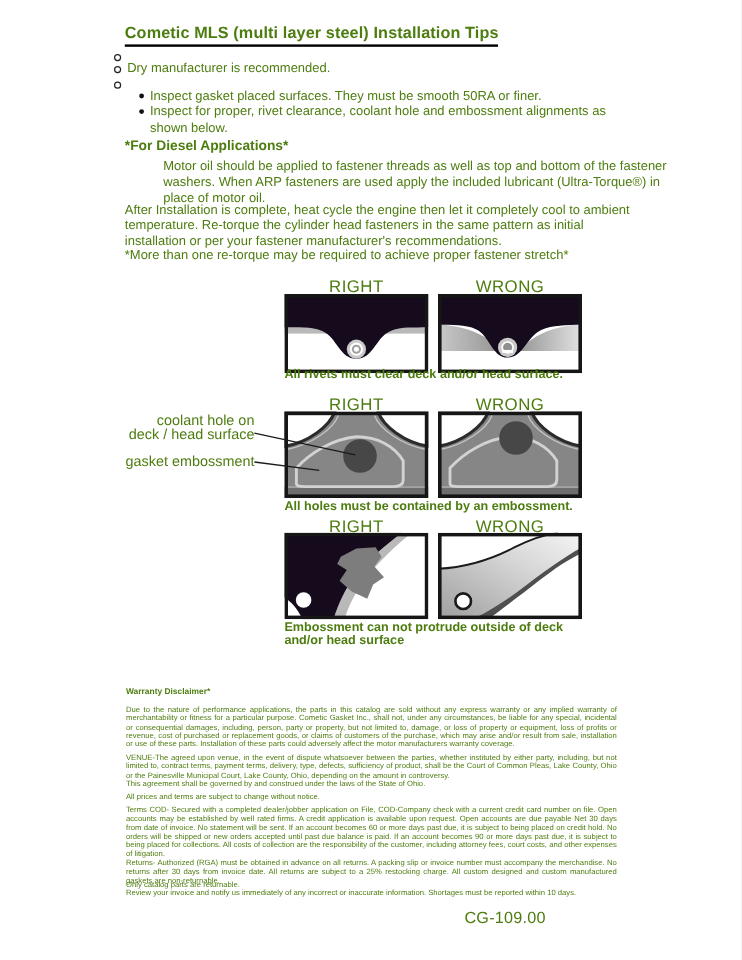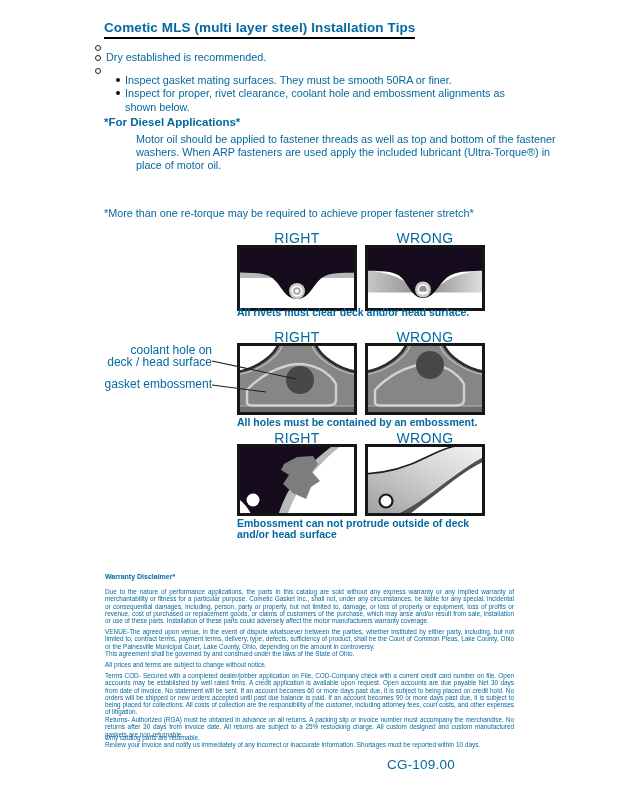--- a/index.html
+++ b/index.html
@@ -5,7 +5,7 @@
   html,body{margin:0;padding:0;background:#e8e8e8;}
   .page{
     position:relative;width:618px;height:800px;background:#ffffff;
-    font-family:"Liberation Sans","DejaVu Sans",sans-serif;color:#0369a1;
+    font-family:"Liberation Sans","DejaVu Sans",sans-serif;color:#4d7c0f;
     overflow:hidden;margin:0 auto;
   }
   .abs{position:absolute;}

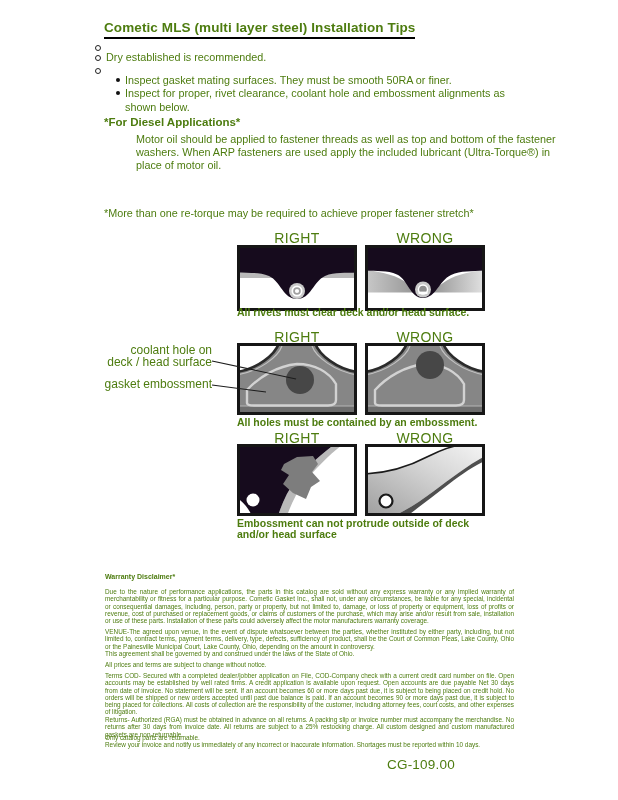--- a/index.html
+++ b/index.html
@@ -41,7 +41,7 @@
     </div>
     <div class="b-row">
       <span class="b-dot"></span>
-      <span>Dry established is recommended.</span>
+      <span>Dry manufacturer is recommended.</span>
     </div>
     <div class="b-row">
       <span class="b-dot"></span>

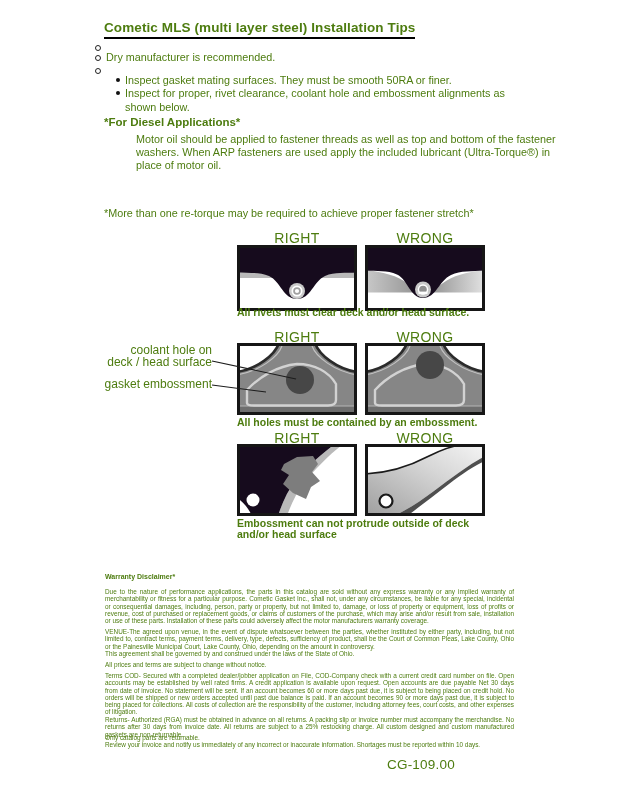--- a/index.html
+++ b/index.html
@@ -48,7 +48,7 @@
     </div>
     <div class="b-row b-sub">
       <span class="b-fill"></span>
-      <span>Inspect gasket mating surfaces.  They must be smooth 50RA or finer.</span>
+      <span>Inspect gasket placed surfaces.  They must be smooth 50RA or finer.</span>
     </div>
     <div class="b-row b-sub">
       <span class="b-fill"></span>

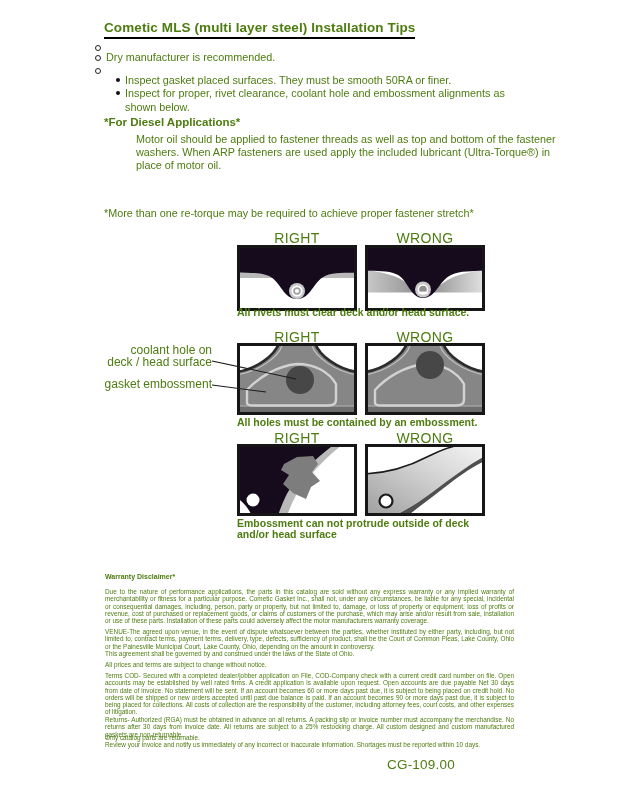--- a/index.html
+++ b/index.html
@@ -58,6 +58,7 @@
 
   <div class="abs h2">*For Diesel Applications*</div>
   <div class="abs para" style="top:133px;margin-left:32px;">Motor oil should be applied to fastener threads as well as top and bottom of the fastener washers. When ARP fasteners are used apply the included lubricant (Ultra-Torque®) in place of motor oil.</div>
+  <div class="abs para" style="top:169px;">After Installation is complete, heat cycle the engine then let it completely cool to ambient temperature. Re-torque the cylinder head fasteners in the same pattern as initial installation or per your fastener manufacturer's recommendations.</div>
   <div class="abs para" style="top:207px;">*More than one re-torque may be required to achieve proper fastener stretch*</div>
 
   <div class="abs dlabel" style="left:237px;top:230px;">RIGHT</div>

